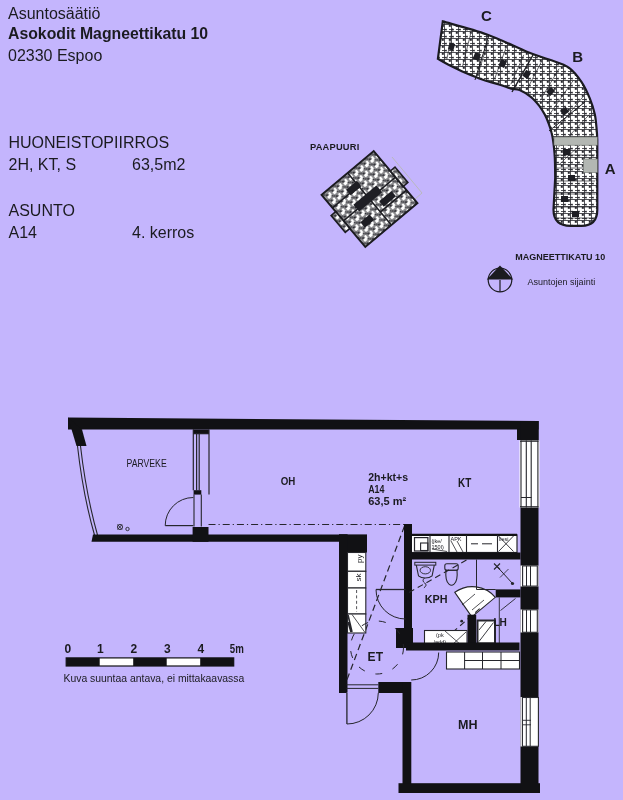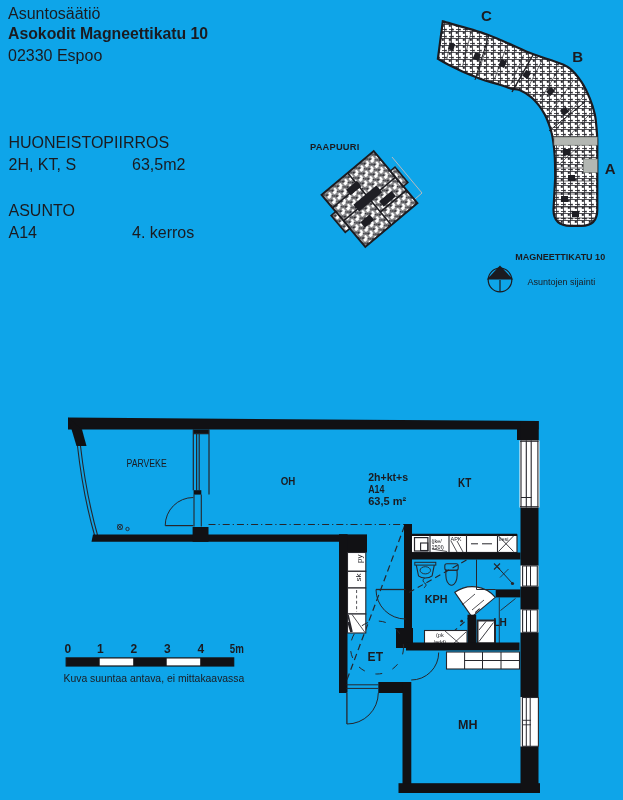--- a/index.html
+++ b/index.html
@@ -3,7 +3,7 @@
 <meta charset="utf-8">
 <style>
   html,body{margin:0;padding:0;background:#fff;}
-  #page{position:relative;width:623px;height:800px;background:#0ea5e9;overflow:hidden;
+  #page{position:relative;width:623px;height:800px;background:#c4b5fd;overflow:hidden;
         font-family:"Liberation Sans", sans-serif;}
   svg{position:absolute;left:0;top:0;}
   text{font-family:"Liberation Sans", sans-serif;fill:#1b1b20;}

